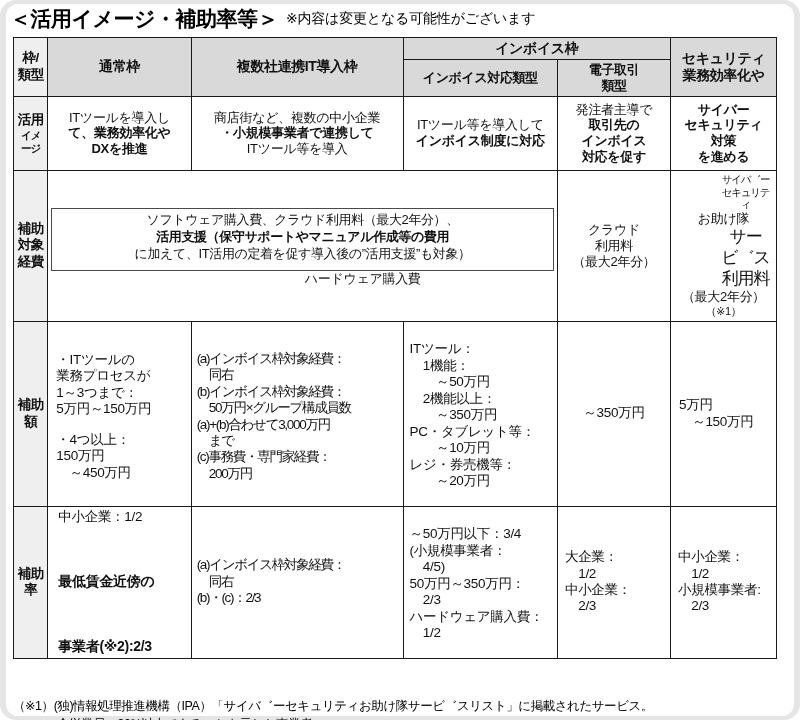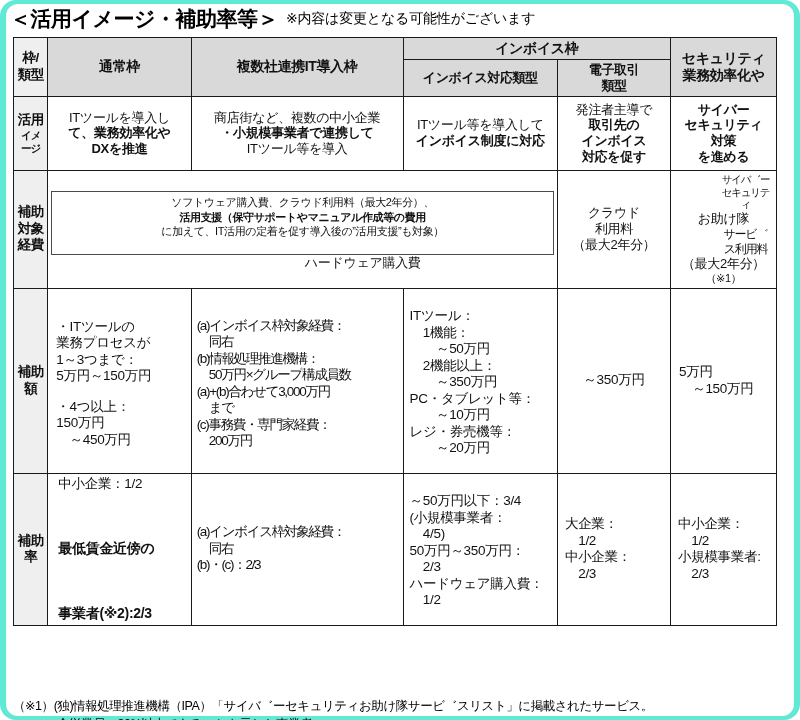--- a/index.html
+++ b/index.html
@@ -20,7 +20,7 @@
     left: 0; top: 0;
     width: 800px;
     height: 720px;
-    background: #5eead4;
+    background: #e5e5e5;
     border-radius: 16px;
     box-sizing: border-box;
   }

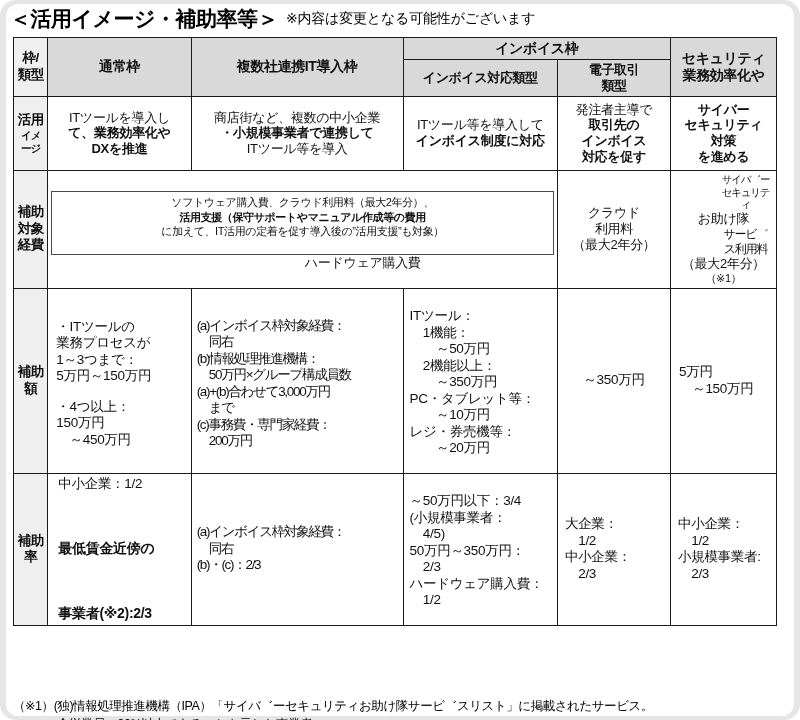--- a/index.html
+++ b/index.html
@@ -107,9 +107,9 @@
   
   .boxed {
     border: 1px solid #4a4a4a;
-    padding: 3px 4px 16px 4px;
+    padding: 3px 4px 7px 4px;
     text-align: center;
-    font-size: 11px;
+    font-size: 13px;
     letter-spacing: -0.4px;
     line-height: 1.3;
     background: #fff;

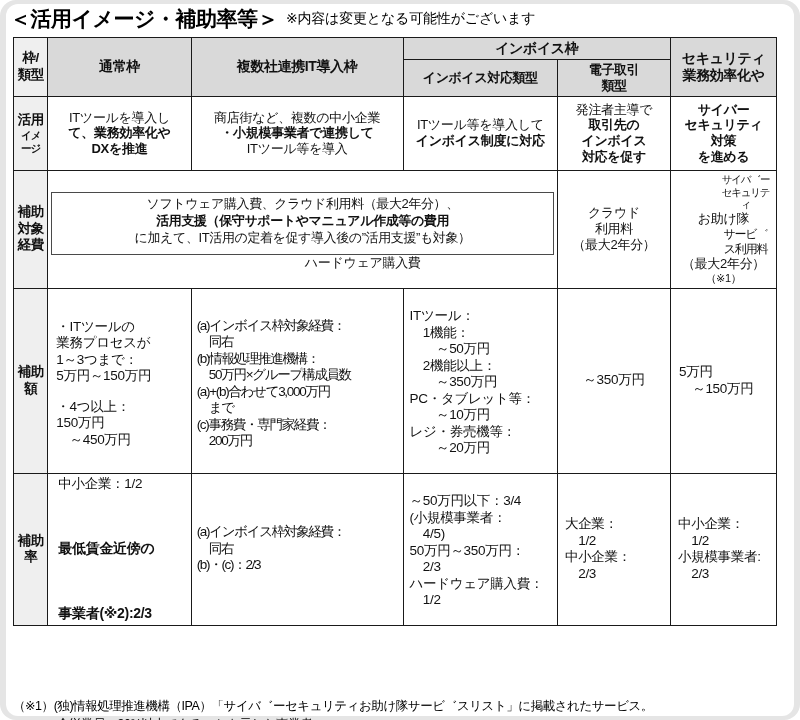--- a/index.html
+++ b/index.html
@@ -246,7 +246,7 @@
       <td class="ctr cellbox">
         <div class="tiny">サイバ゛ーセキュリティ</div>
         <div>お助け隊</div>
-        <div class="tiny" style="font-size:12px">サービ゛ス利用料</div>
+        <div class="tiny" style="font-size:17px">サービ゛ス利用料</div>
         <div>（最大2年分）</div>
         <div class="tiny2">（※1）</div>
       </td>

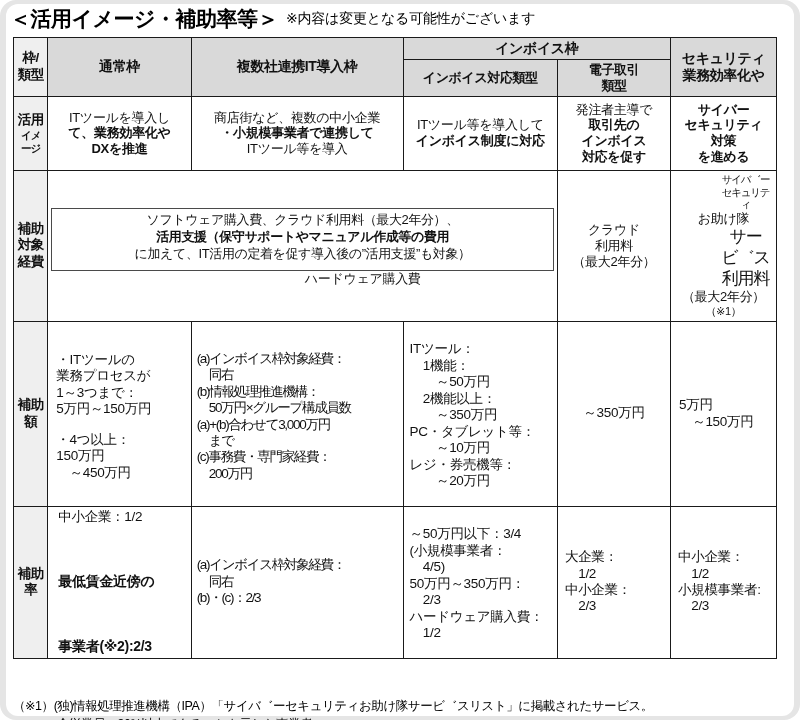--- a/index.html
+++ b/index.html
@@ -267,7 +267,7 @@
       <td class="lft top amount-cell narrow" style="padding-top:8px;padding-left:5px">
         <div>(a)インボイス枠対象経費：</div>
         <div>　同右</div>
-        <div>(b)情報処理推進機構：</div>
+        <div>(b)インボイス枠対象経費：</div>
         <div>　50万円×グループ構成員数</div>
         <div>(a)+(b)合わせて3,000万円</div>
         <div>　まで</div>

